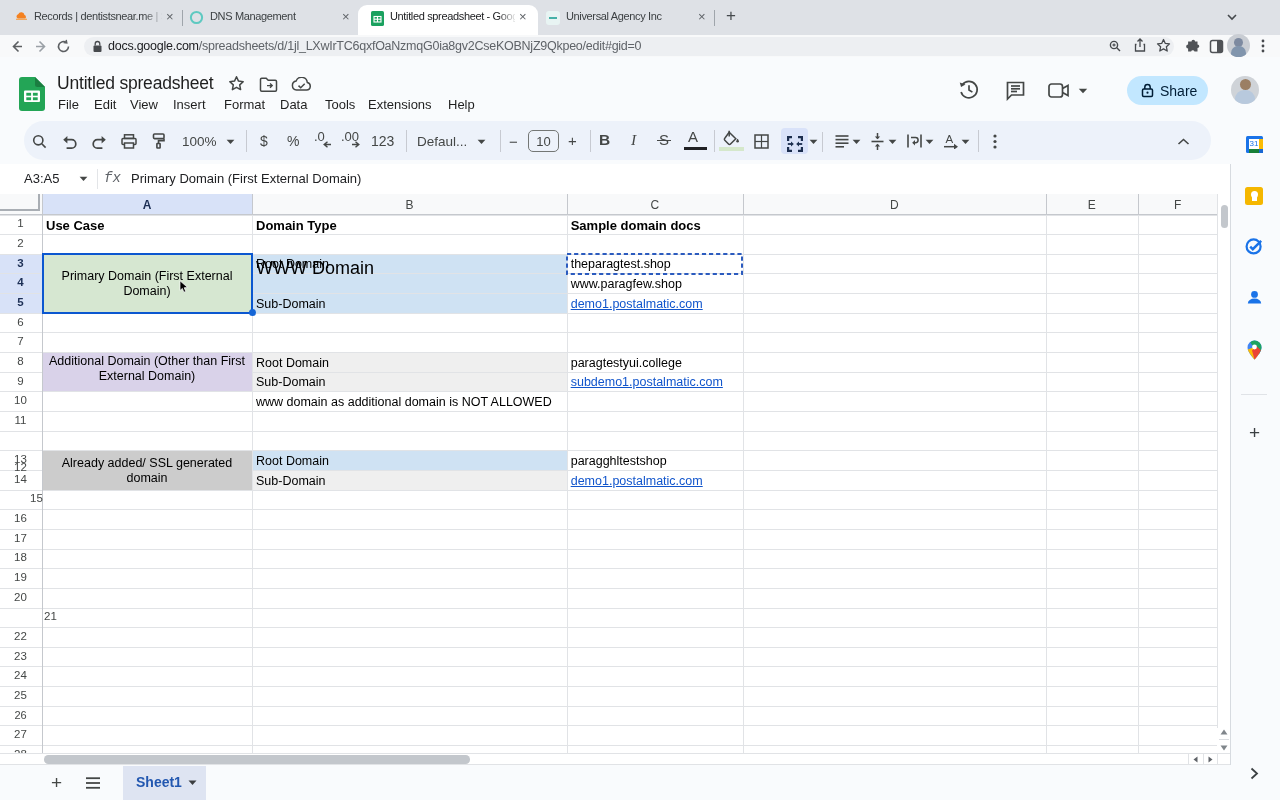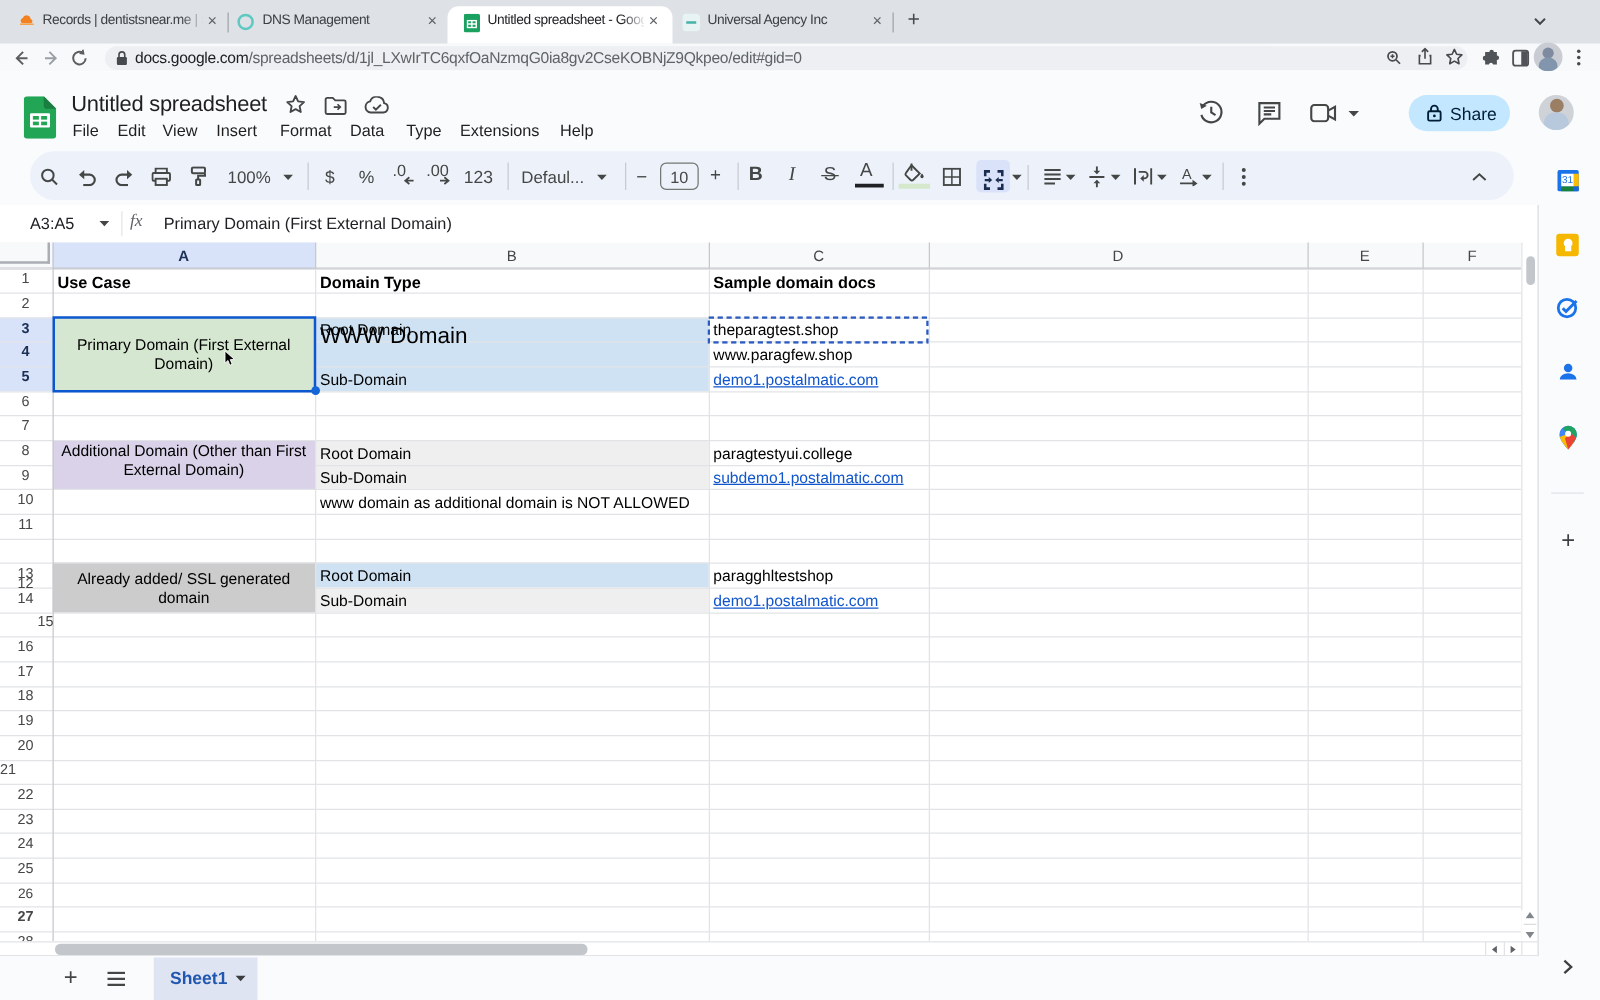--- a/index.html
+++ b/index.html
@@ -117,7 +117,7 @@
 <div class="abs" style="left:173px;top:97px;font-size:13px;color:#1f1f1f;">Insert</div>
 <div class="abs" style="left:224px;top:97px;font-size:13px;color:#1f1f1f;">Format</div>
 <div class="abs" style="left:280px;top:97px;font-size:13px;color:#1f1f1f;">Data</div>
-<div class="abs" style="left:325px;top:97px;font-size:13px;color:#1f1f1f;">Type</div>
+<div class="abs" style="left:325px;top:97px;font-size:13px;color:#1f1f1f;">Tools</div>
 <div class="abs" style="left:368px;top:97px;font-size:13px;color:#1f1f1f;">Extensions</div>
 <div class="abs" style="left:448px;top:97px;font-size:13px;color:#1f1f1f;">Help</div>
 <svg class="abs" style="left:958px;top:79px;" width="22" height="22" viewBox="0 0 22 22">

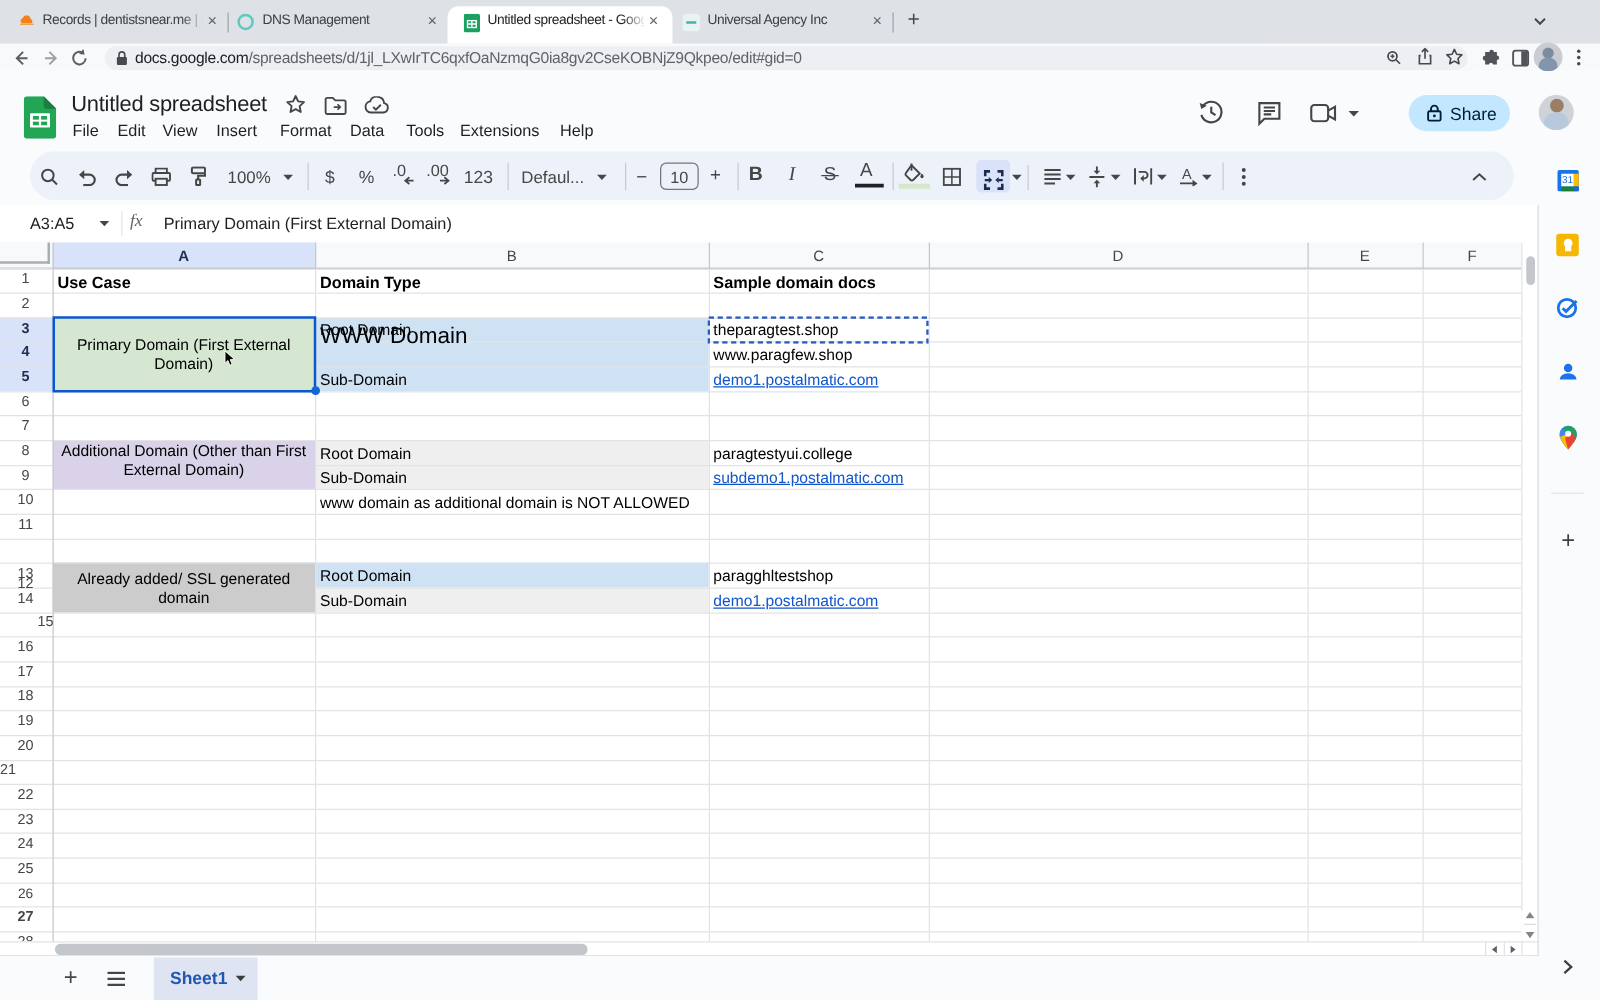--- a/index.html
+++ b/index.html
@@ -284,7 +284,7 @@
     <path d="M0.6 0.8 L4.5 4.9 L8.4 0.8 Z" fill="#444746"></path>
   </svg>
 <div class="abs" style="left:97px;top:169px;width:1px;height:20px;background:#e3e5e8;"></div>
-<div class="abs" style="left:104px;top:170px;font-size:14px;font-style:italic;font-family:Liberation Serif, serif;color:#5f6368;">fx</div>
+<div class="abs" style="left:104px;top:170px;font-size:14px;font-style:italic;font-family:Liberation Mono, monospace;color:#5f6368;">fx</div>
 <div class="abs" style="left:131px;top:171px;font-size:13px;color:#202124;">Primary Domain (First External Domain)</div>
 <div class="abs" style="left:0;top:194px;width:1217.4px;height:559px;background:#fff;"></div>
 <div class="abs" style="left:42px;top:253.8px;width:210px;height:58.94999999999999px;background:#d6e7d1;"></div>

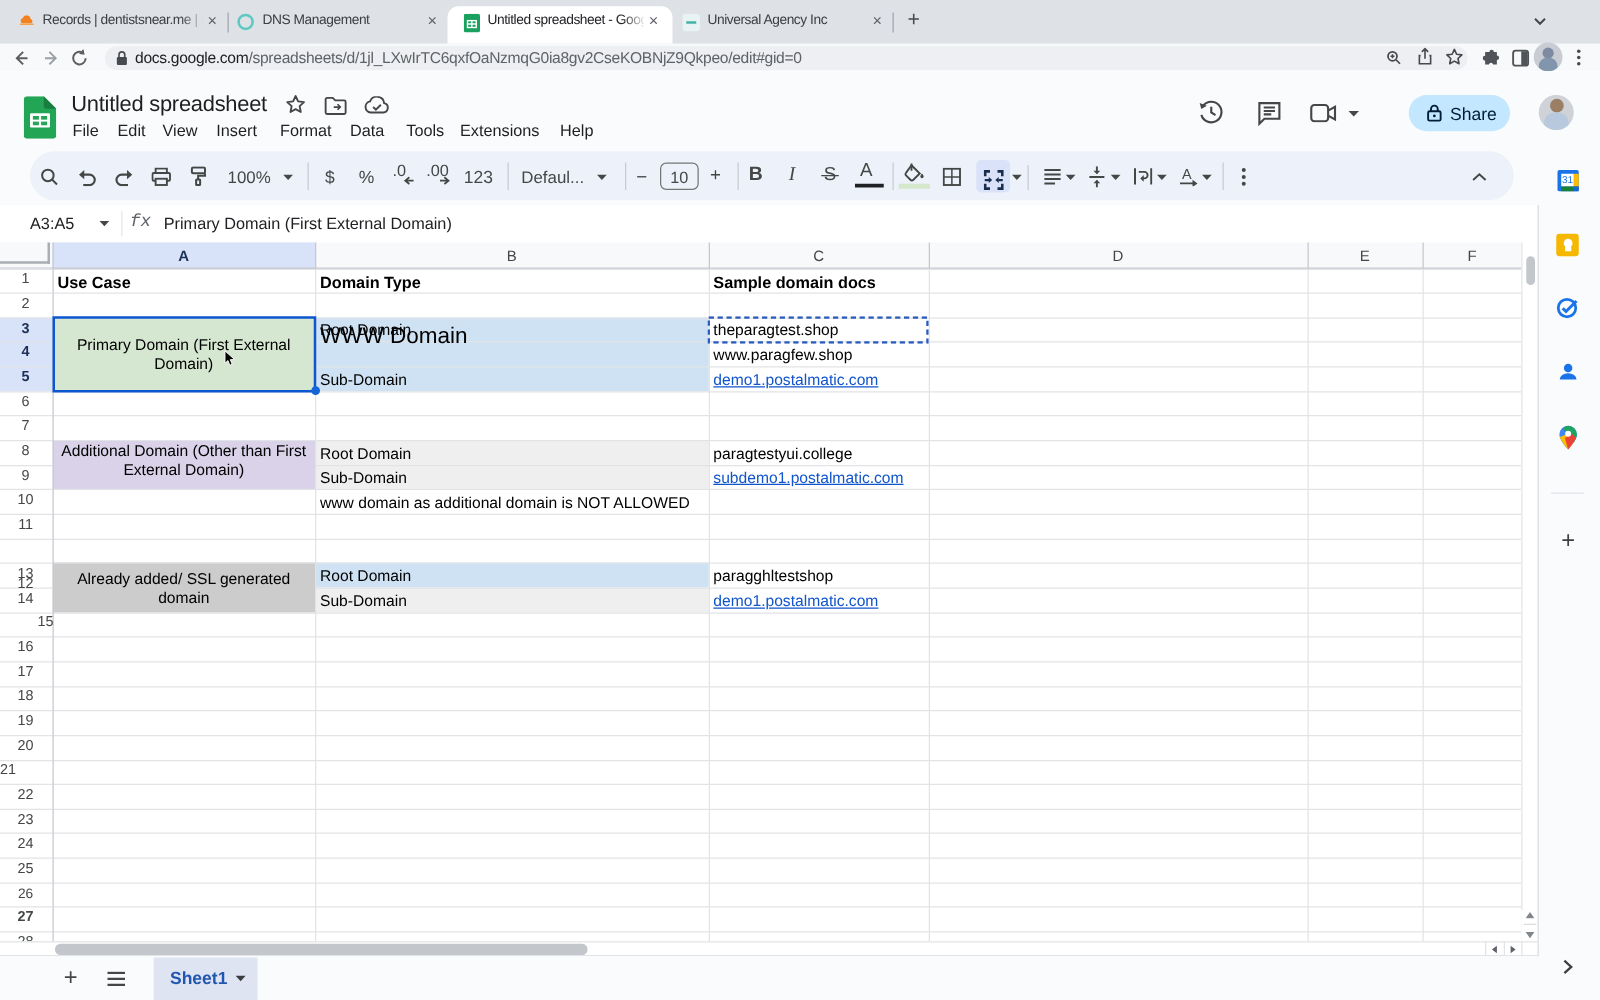--- a/index.html
+++ b/index.html
@@ -394,7 +394,7 @@
 <div class="abs" style="left:0;top:551.35px;width:41px;text-align:center;font-size:11.5px;font-weight:normal;color:#444746;">18</div>
 <div class="abs" style="left:0;top:571.00px;width:41px;text-align:center;font-size:11.5px;font-weight:normal;color:#444746;">19</div>
 <div class="abs" style="left:0;top:590.65px;width:41px;text-align:center;font-size:11.5px;font-weight:normal;color:#444746;">20</div>
-<div class="abs" style="left:0;top:610.30px;width:29px;text-align:left;font-size:11.5px;font-weight:normal;color:#444746;">21</div>
+<div class="abs" style="left:0;top:610.30px;width:29px;text-align:left;font-size:11.5px;font-weight:normal;color:#444746;padding-left:44px;">21</div>
 <div class="abs" style="left:0;top:629.95px;width:41px;text-align:center;font-size:11.5px;font-weight:normal;color:#444746;">22</div>
 <div class="abs" style="left:0;top:649.60px;width:41px;text-align:center;font-size:11.5px;font-weight:normal;color:#444746;">23</div>
 <div class="abs" style="left:0;top:669.25px;width:41px;text-align:center;font-size:11.5px;font-weight:normal;color:#444746;">24</div>

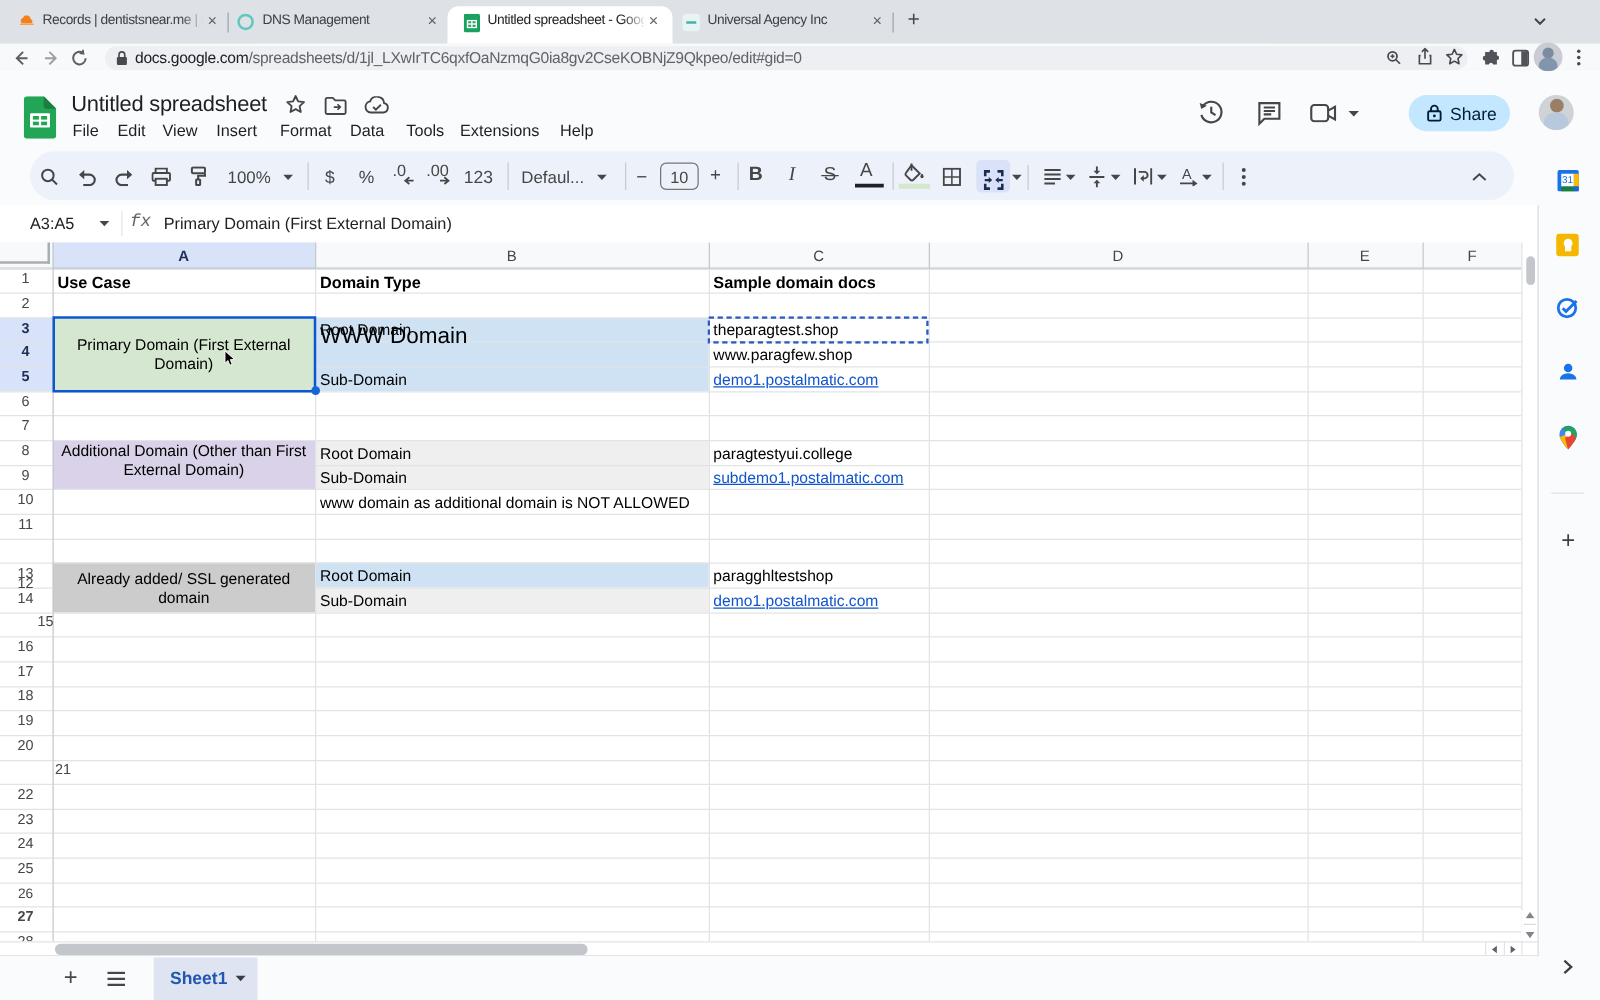--- a/index.html
+++ b/index.html
@@ -400,7 +400,7 @@
 <div class="abs" style="left:0;top:669.25px;width:41px;text-align:center;font-size:11.5px;font-weight:normal;color:#444746;">24</div>
 <div class="abs" style="left:0;top:688.90px;width:41px;text-align:center;font-size:11.5px;font-weight:normal;color:#444746;">25</div>
 <div class="abs" style="left:0;top:708.55px;width:41px;text-align:center;font-size:11px;font-weight:normal;color:#444746;">26</div>
-<div class="abs" style="left:0;top:728.20px;width:41px;text-align:center;font-size:11.5px;font-weight:bold;color:#444746;">27</div>
+<div class="abs" style="left:0;top:728.20px;width:41px;text-align:center;font-size:11.5px;font-weight:normal;color:#444746;">27</div>
 <div class="abs" style="left:0;top:747.85px;width:41px;text-align:center;font-size:11.5px;font-weight:normal;color:#444746;">28</div>
 <div class="abs" style="left:0;top:194px;width:40px;height:17px;background:#f8f9fa;border-right:2.5px solid #a9aeb4;border-bottom:2.5px solid #a9aeb4;"></div>
 <div class="abs" style="left:46px;top:216.10px;height:19.65px;line-height:19.65px;font-size:13px;font-weight:bold;color:#000;white-space:nowrap;">Use Case</div>

